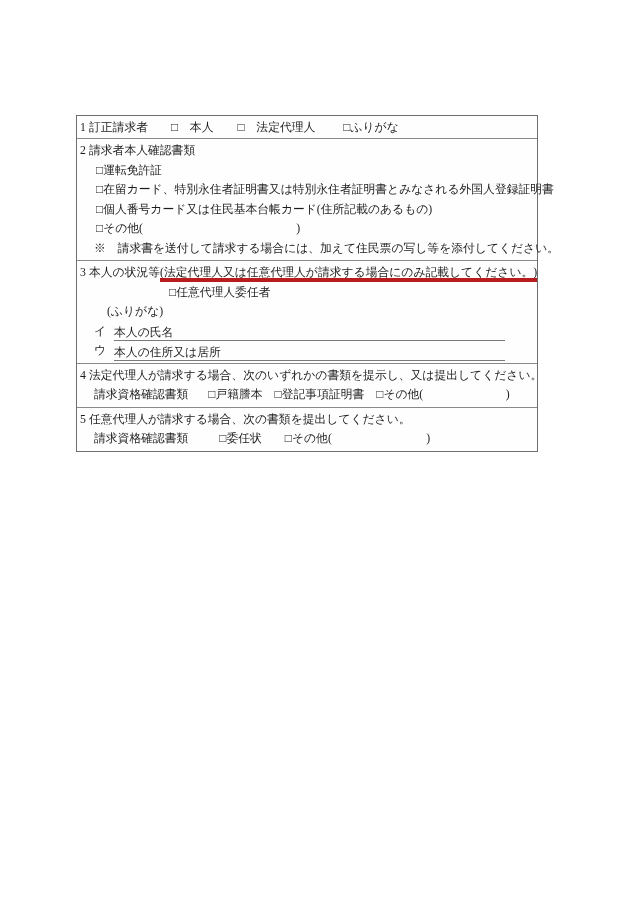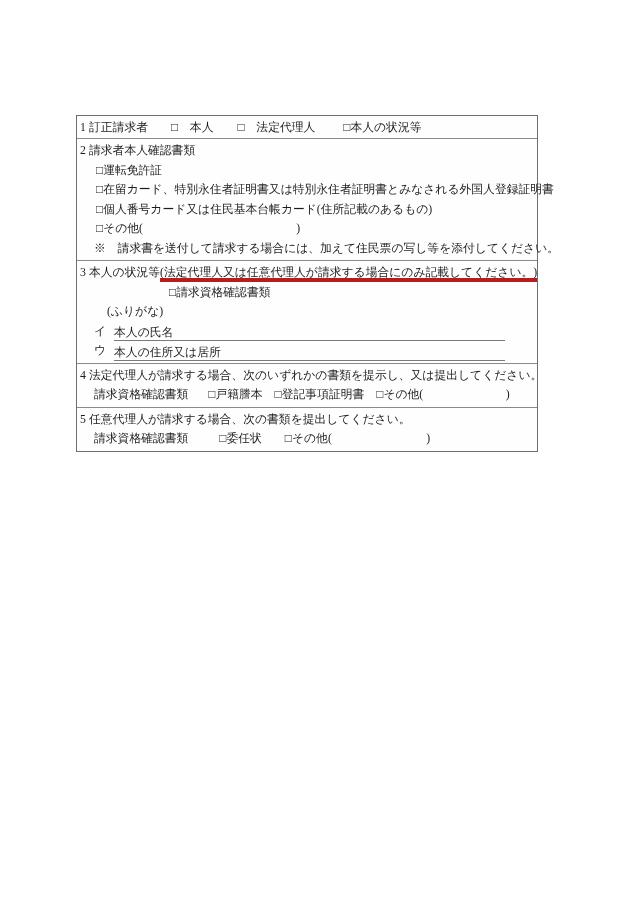--- a/index.html
+++ b/index.html
@@ -84,7 +84,7 @@
         <span>訂正請求者</span>
         <span class="opt opt-1">□　本人</span>
         <span class="opt opt-2">□　法定代理人</span>
-        <span class="opt opt-3">□本人の状況等</span>
+        <span class="opt opt-3">□ふりがな</span>
       </div>
     </div>
 

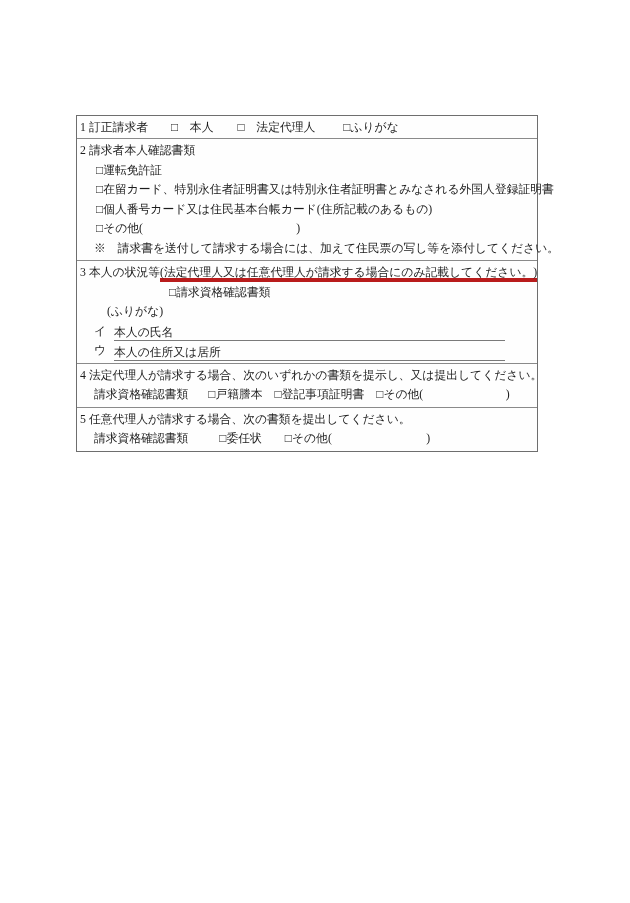--- a/index.html
+++ b/index.html
@@ -103,7 +103,7 @@
       <div class="line ml12">
         <span>本人の状況等</span><span class="underlined">(法定代理人又は任意代理人が請求する場合にのみ記載してください。)</span>
       </div>
-      <div class="line ml92">□請求資格確認書類</div>
+      <div class="line ml92">□任意代理人委任者</div>
       <div class="line ml30">(ふりがな)</div>
       <div class="line ml17">
         <span class="letter">イ</span>

